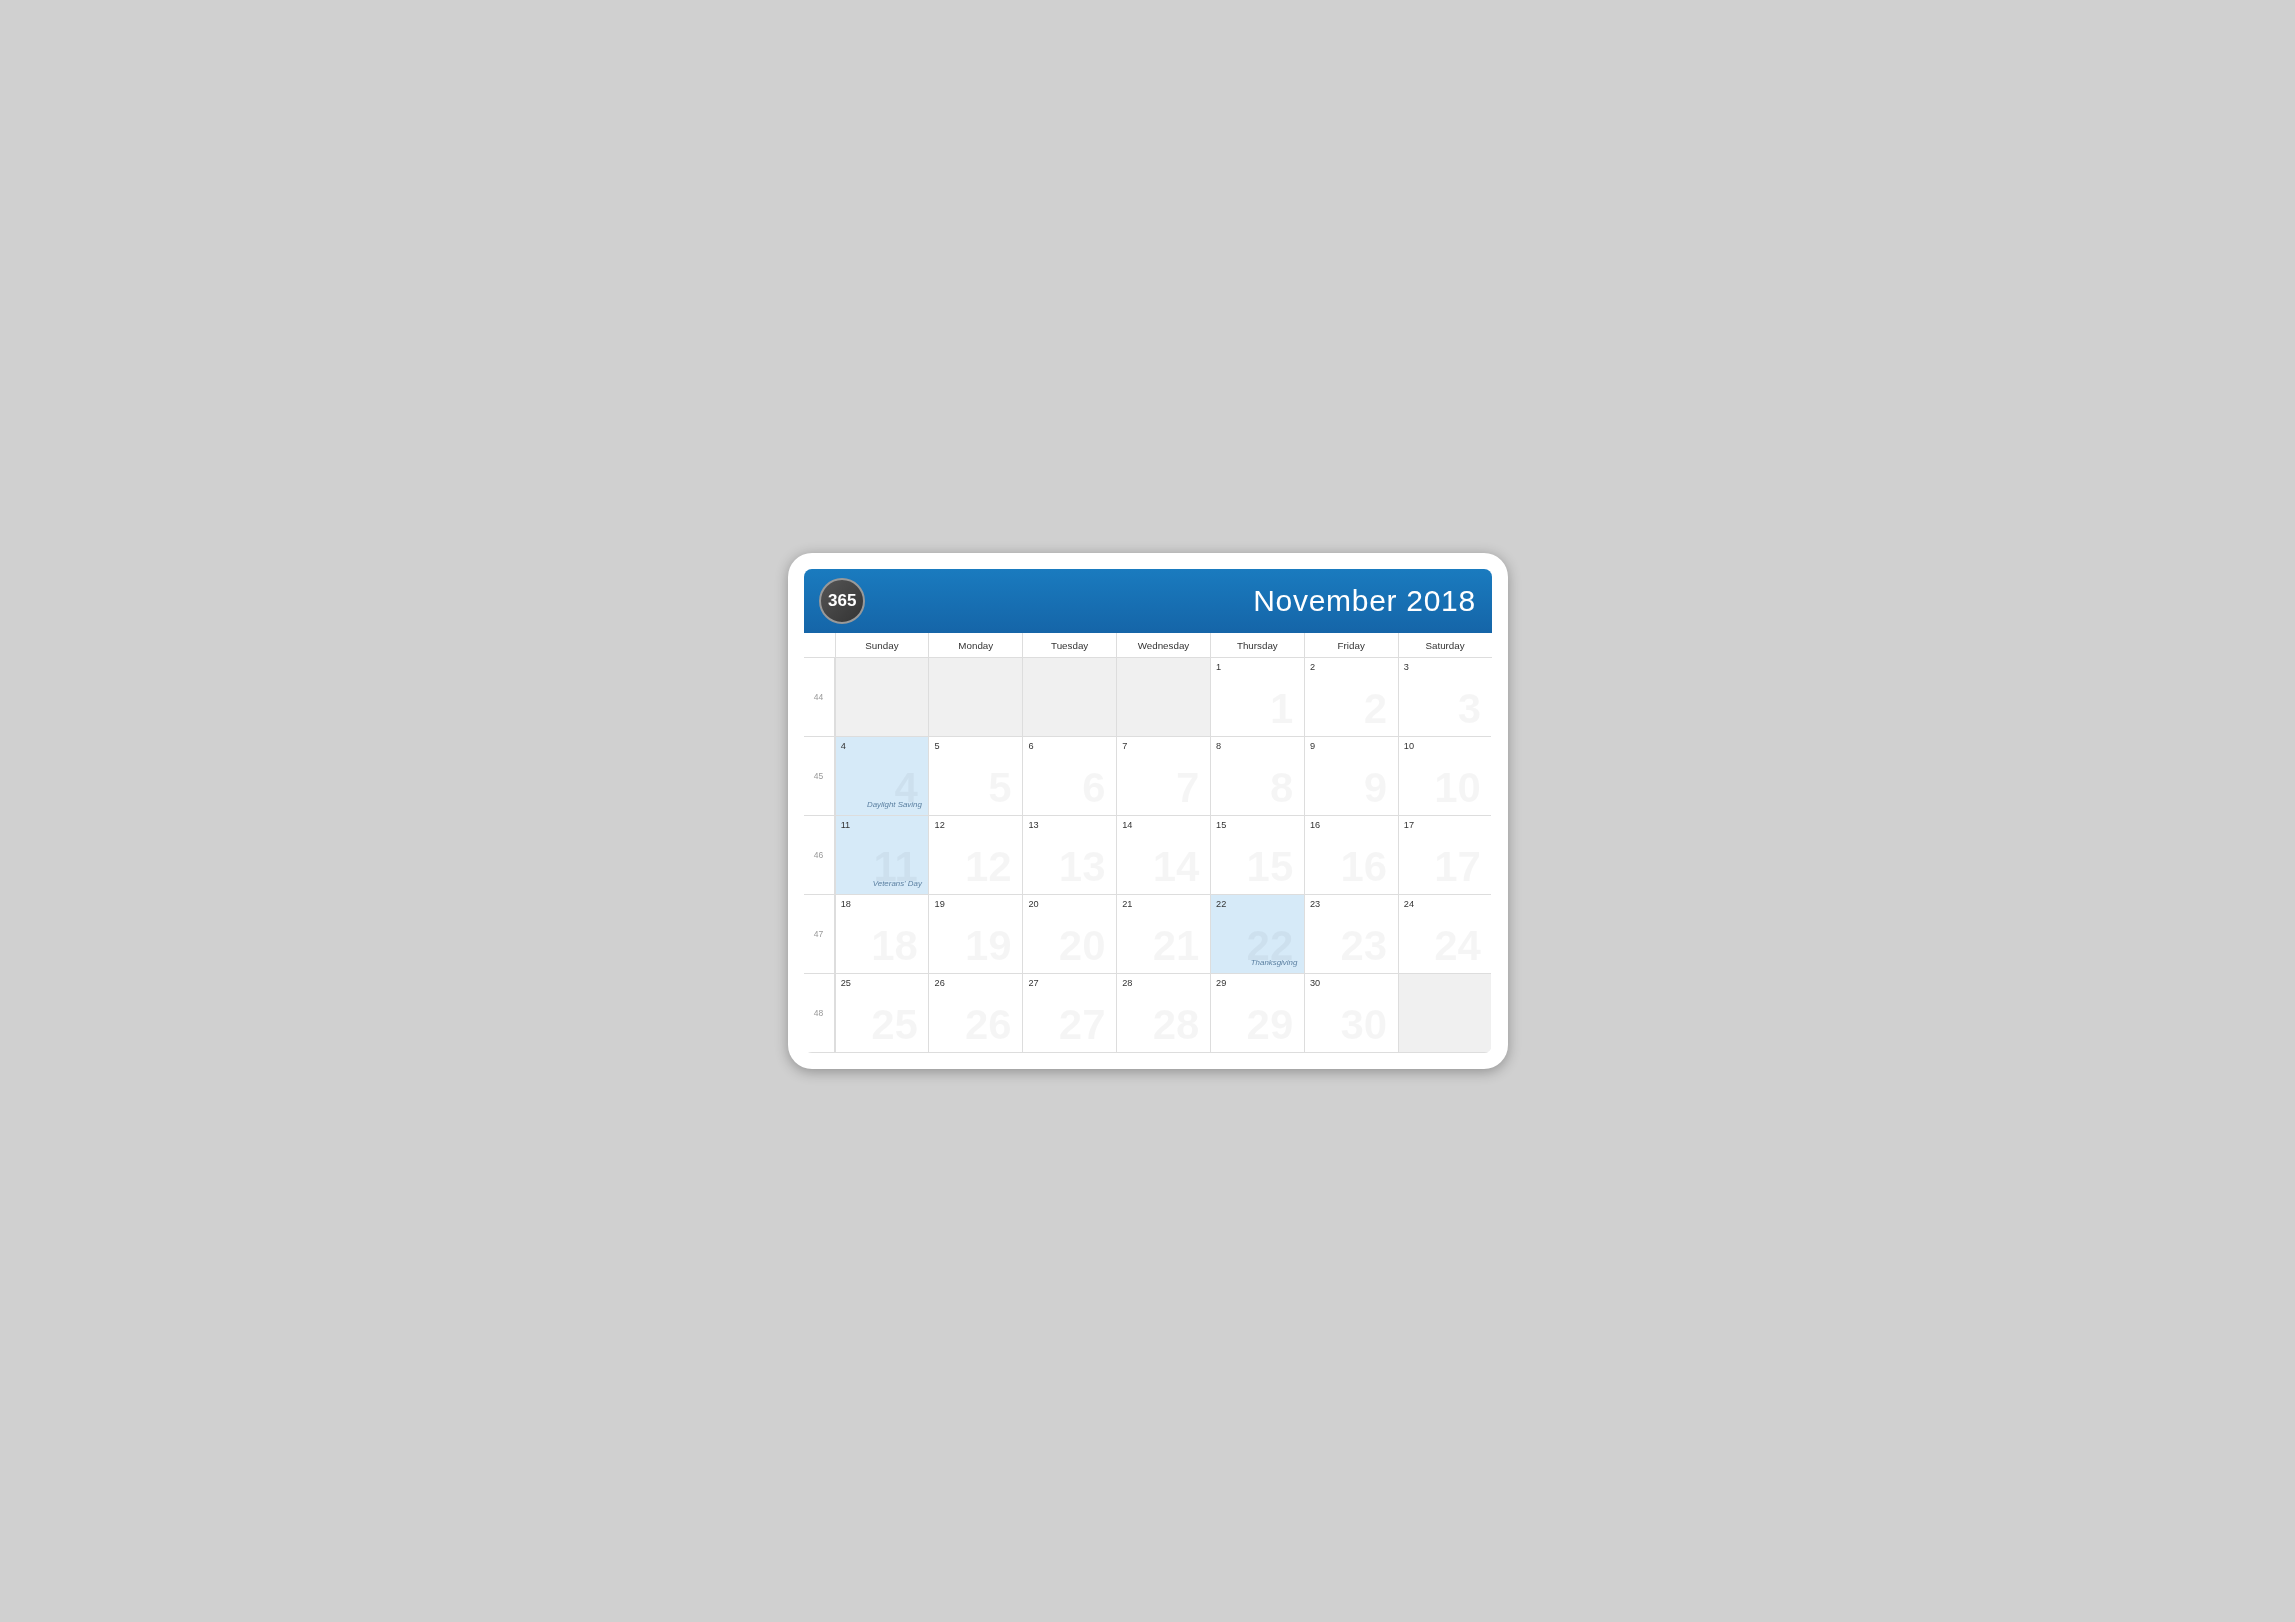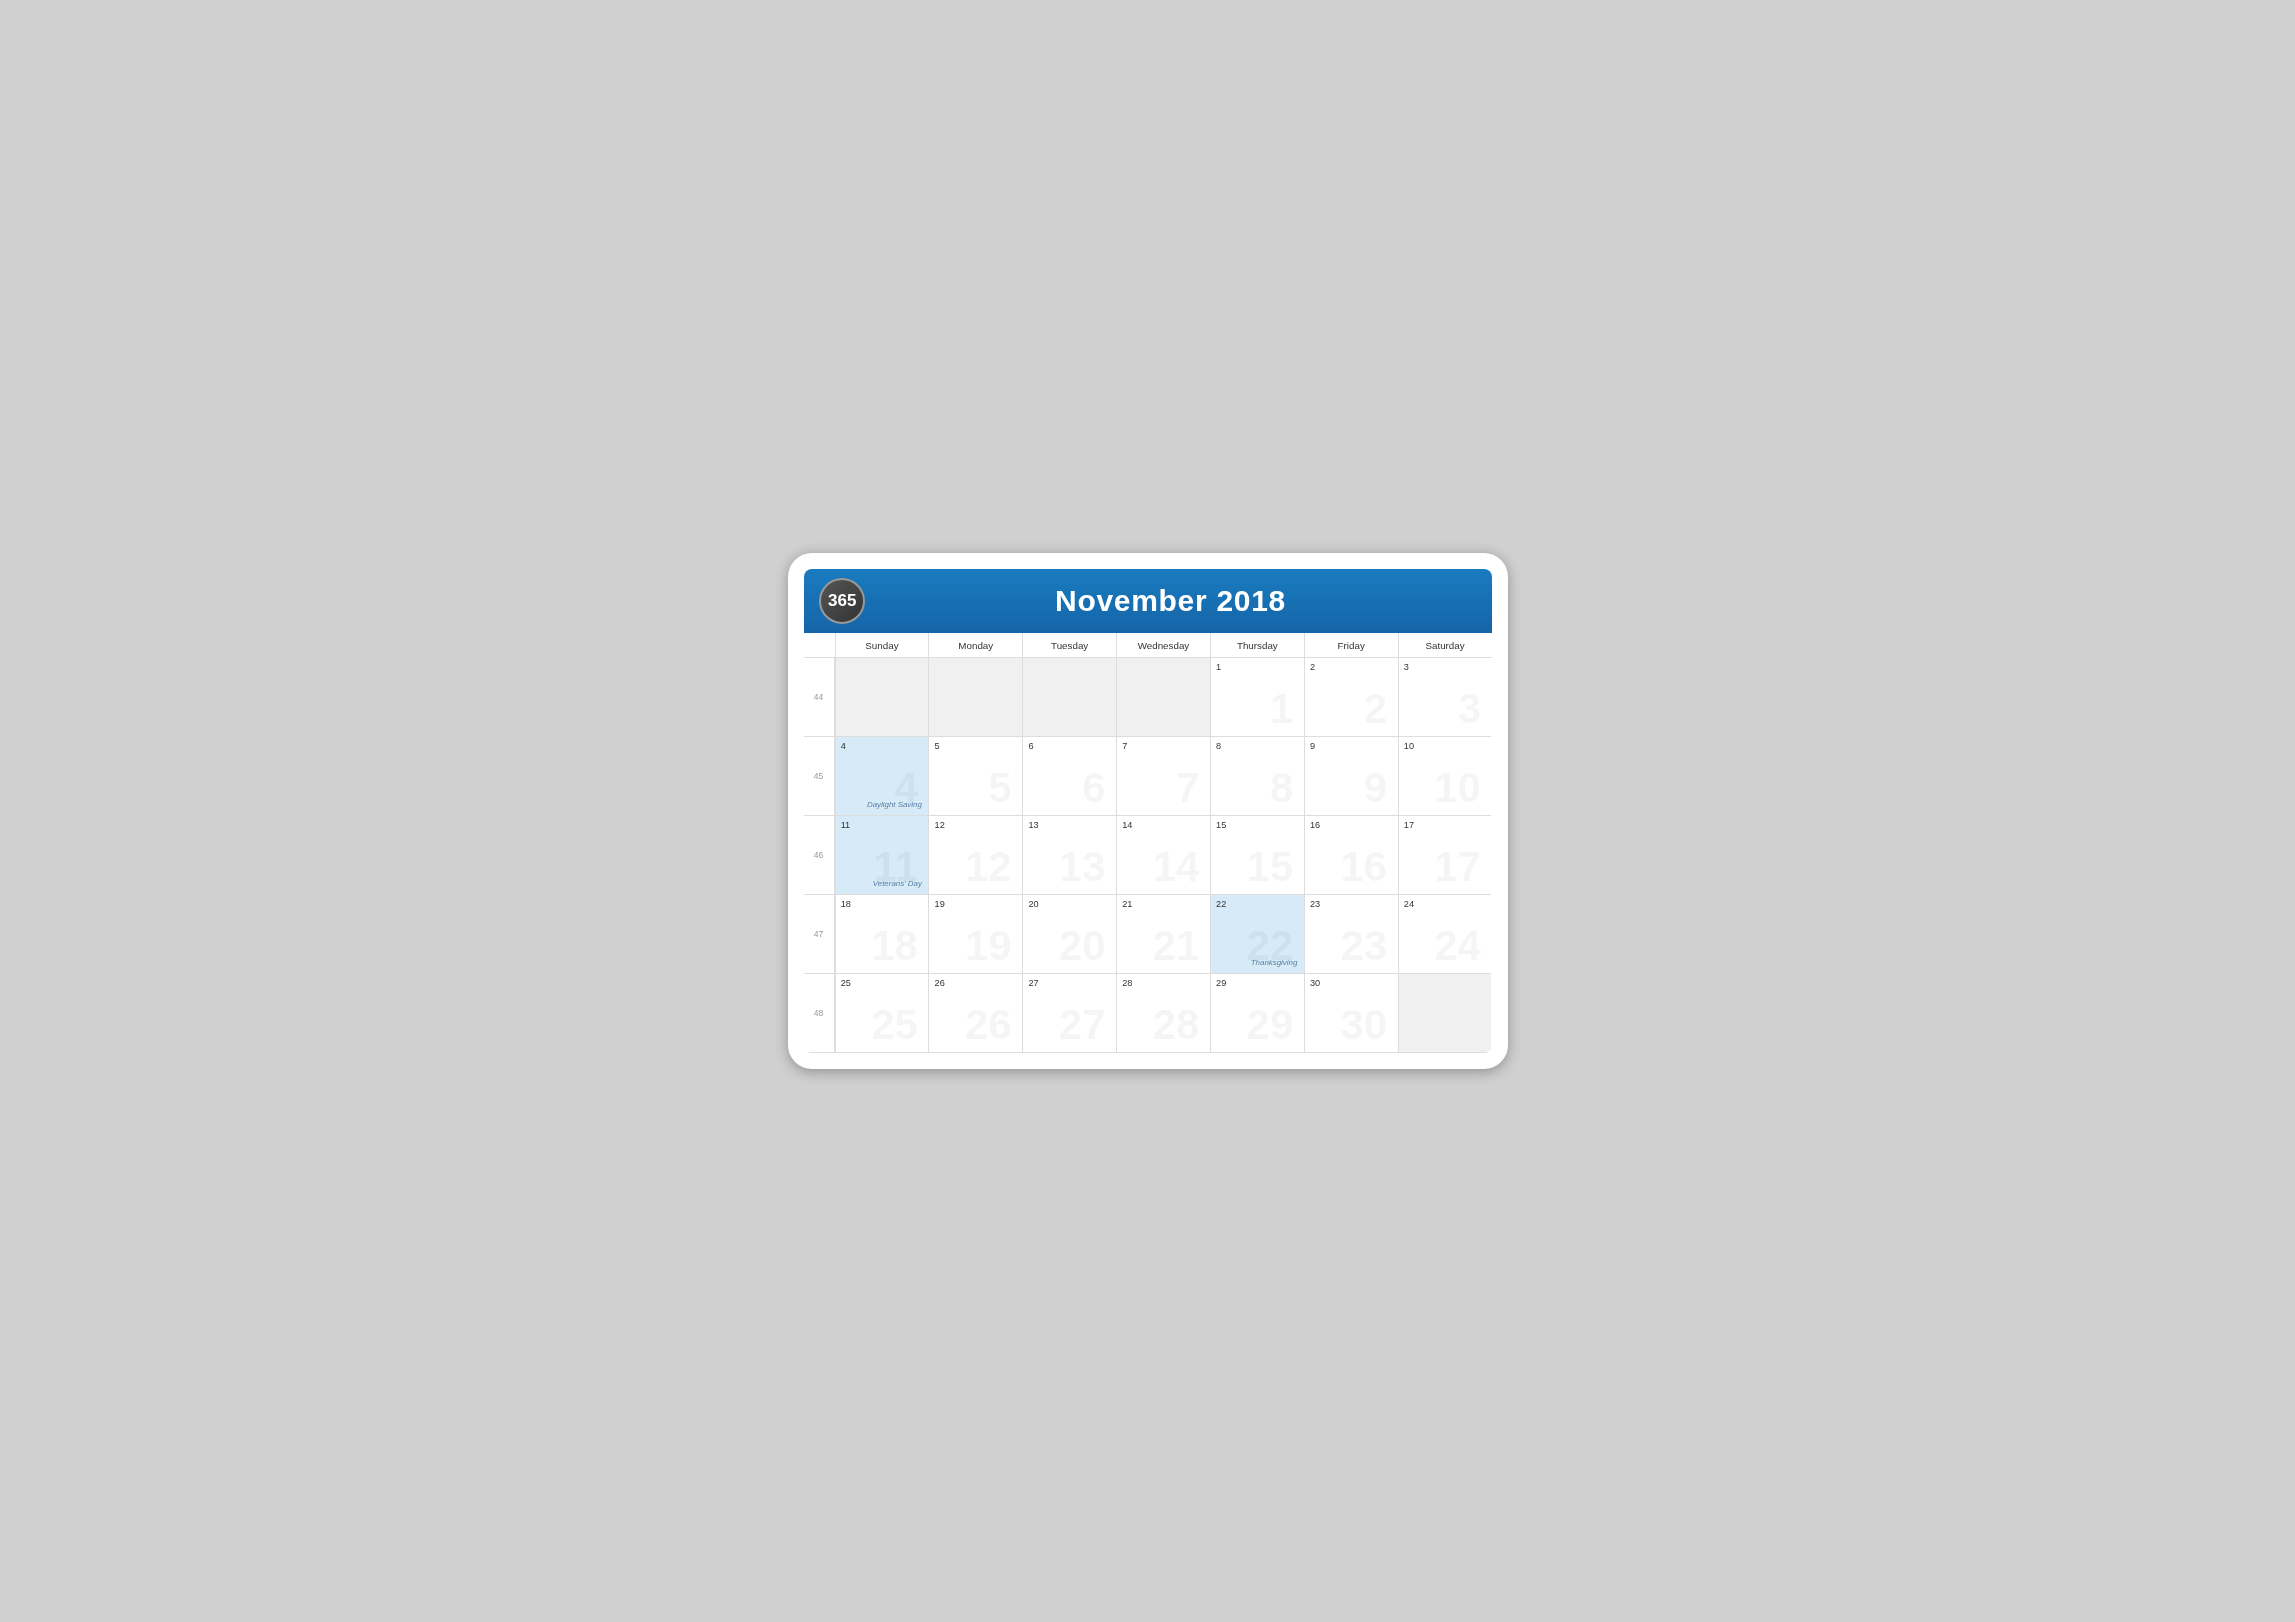--- a/index.html
+++ b/index.html
@@ -52,9 +52,9 @@
     }
     .header-title {
       flex: 1;
-      text-align: center;
+      text-align: right;
       font-size: 30px;
-      font-weight: bold;
+      font-weight: normal;
       color: white;
       letter-spacing: 0.7px;
     }

